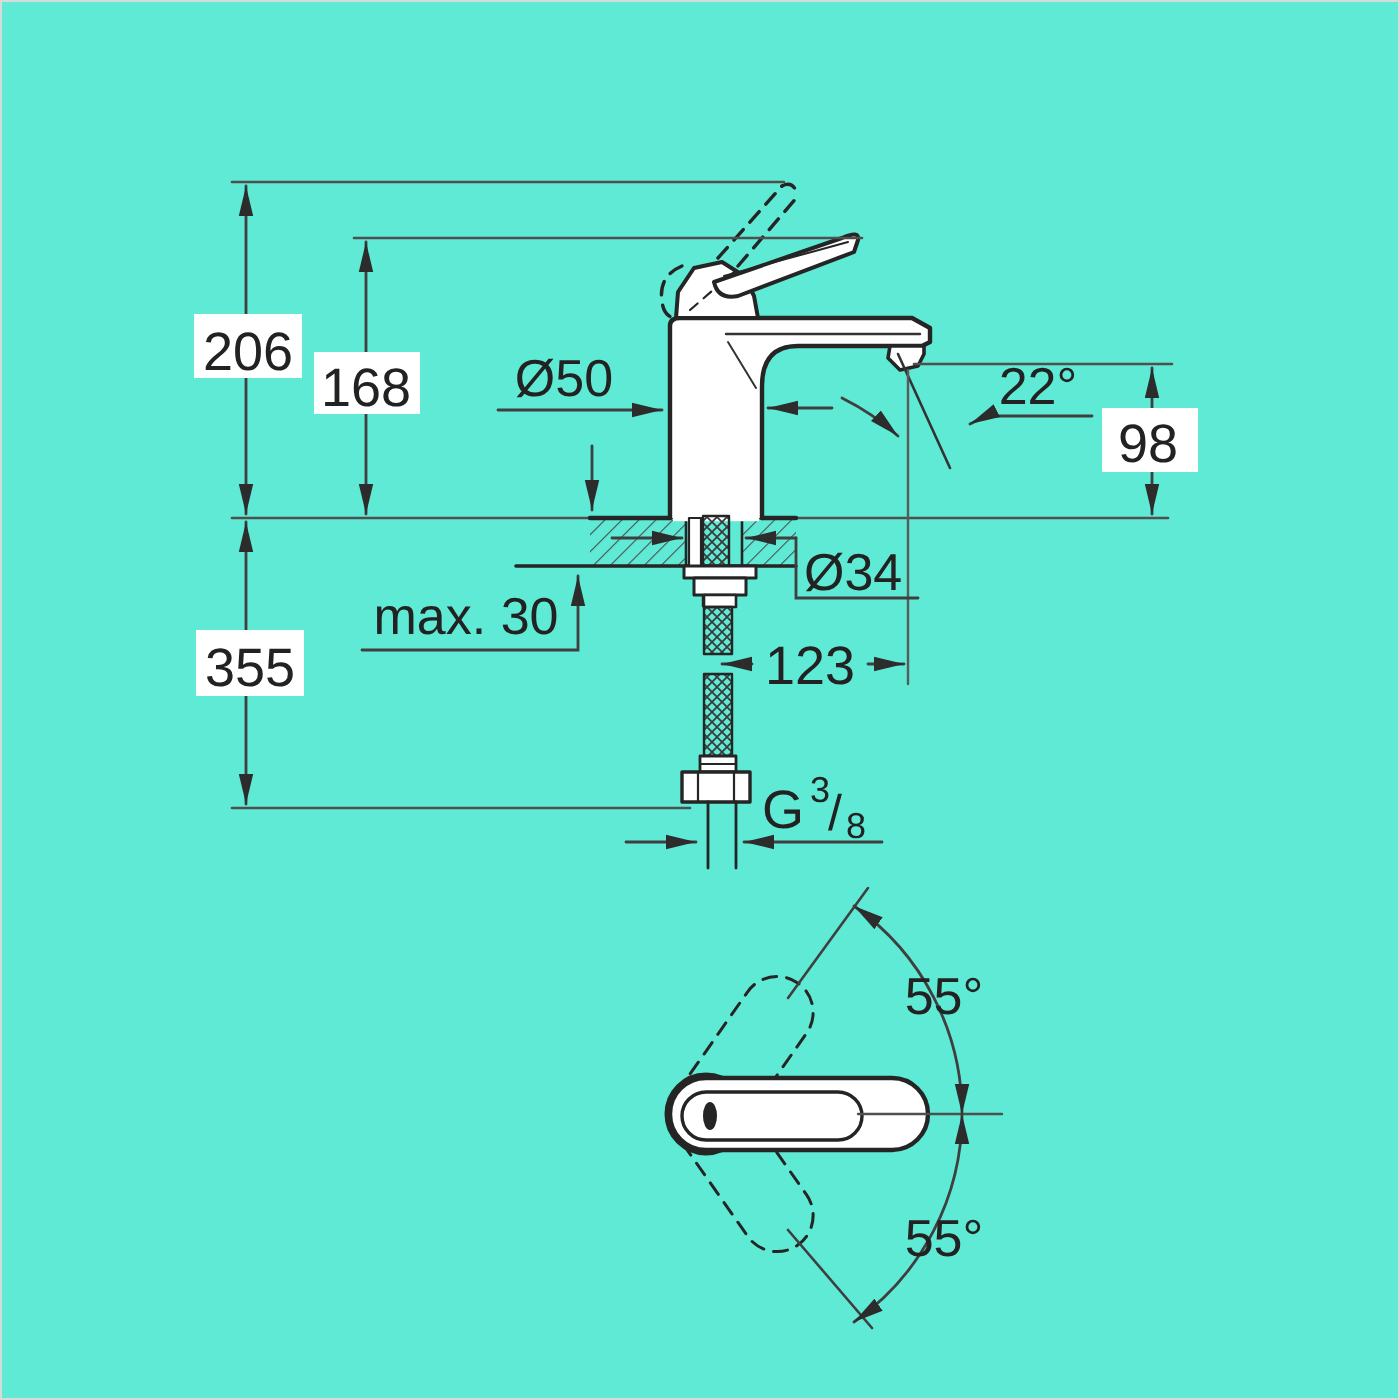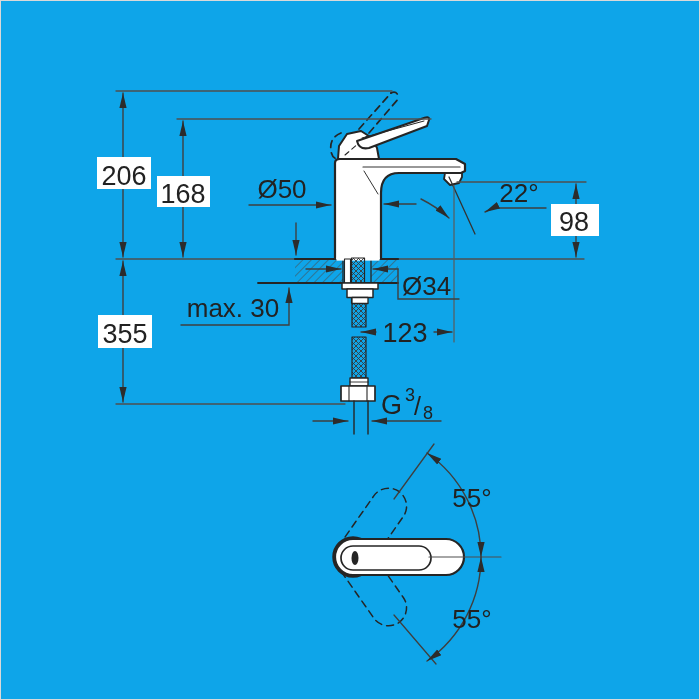--- a/index.html
+++ b/index.html
@@ -4,7 +4,7 @@
 <style>
   html,body{margin:0;padding:0;background:#fff;}
   .canvas{
-    width:700px;height:700px;position:relative;background:#0ea5e9;
+    width:700px;height:700px;position:relative;background:#5eead4;
     box-sizing:border-box;border:1px solid #d9d9d9;
     font-family:"Liberation Sans", sans-serif;
   }

